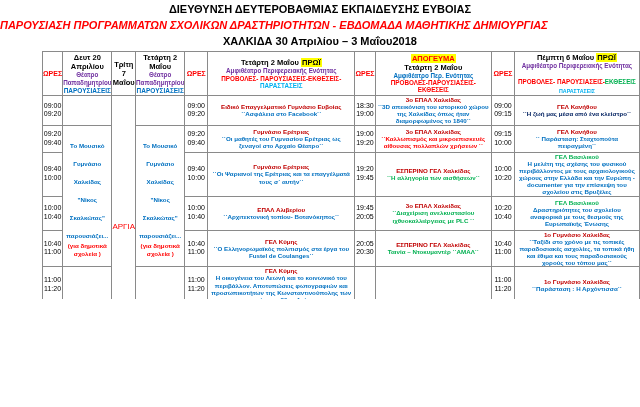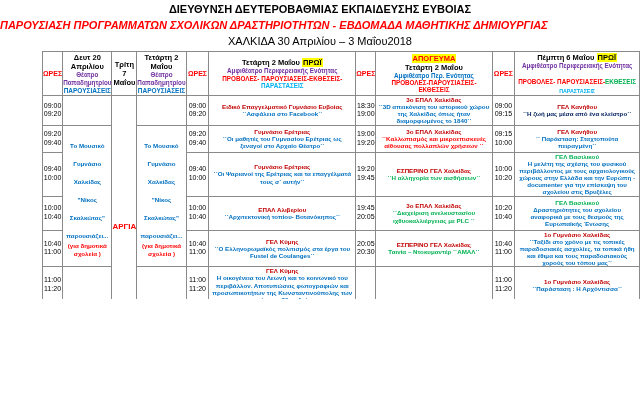--- a/index.html
+++ b/index.html
@@ -10,7 +10,7 @@
   .h2{position:absolute;top:19px;left:0;right:0;
       font-size:11px;font-weight:bold;color:#FF0000;font-style:italic;}
   .h3{position:absolute;top:35px;left:0;right:0;text-align:center;
-      font-size:11px;font-weight:normal;color:#000;}
+      font-size:11px;font-weight:bold;color:#000;}
   table.sched{position:absolute;left:42px;top:51px;border-collapse:collapse;table-layout:fixed;}
   table.sched td{border:1px solid #8a8a8a;padding:0;vertical-align:middle;
       text-align:center;overflow:hidden;}

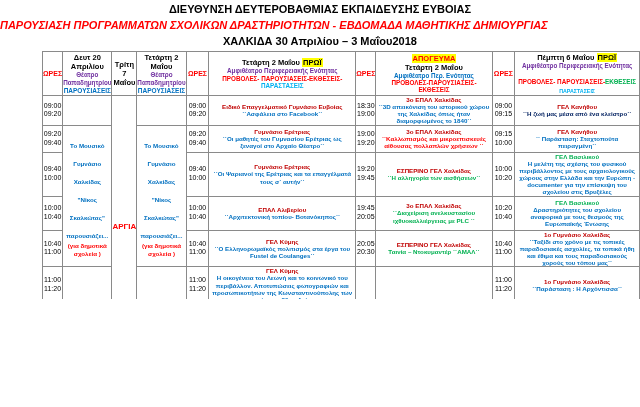--- a/index.html
+++ b/index.html
@@ -30,7 +30,7 @@
   .ev{padding:0 2px !important;}
   .sch{font-size:6.2px;font-weight:bold;color:#C00000;line-height:1.15;}
   .ttl{font-size:6.2px;font-weight:bold;color:#0070C0;line-height:1.15;}
-  .argia{color:#FF0000;font-weight:bold;font-size:8px;}
+  .argia{color:#FF0000;font-weight:normal;font-size:8px;}
   .music{padding:0 2px !important;}
   .mtext{font-size:6.2px;font-weight:bold;color:#0070C0;line-height:1.2;}
   .mnote{font-size:6.2px;font-weight:bold;color:#FF0000;line-height:1.2;}

